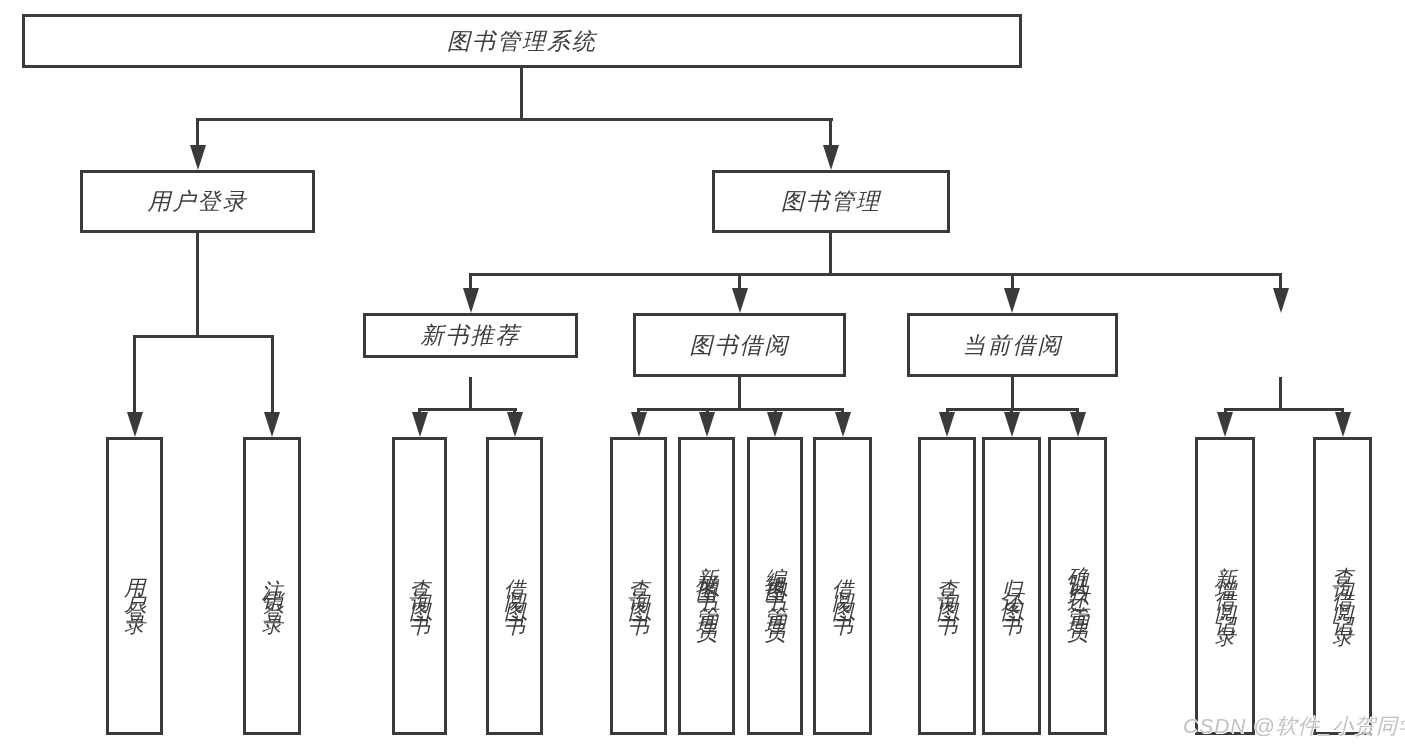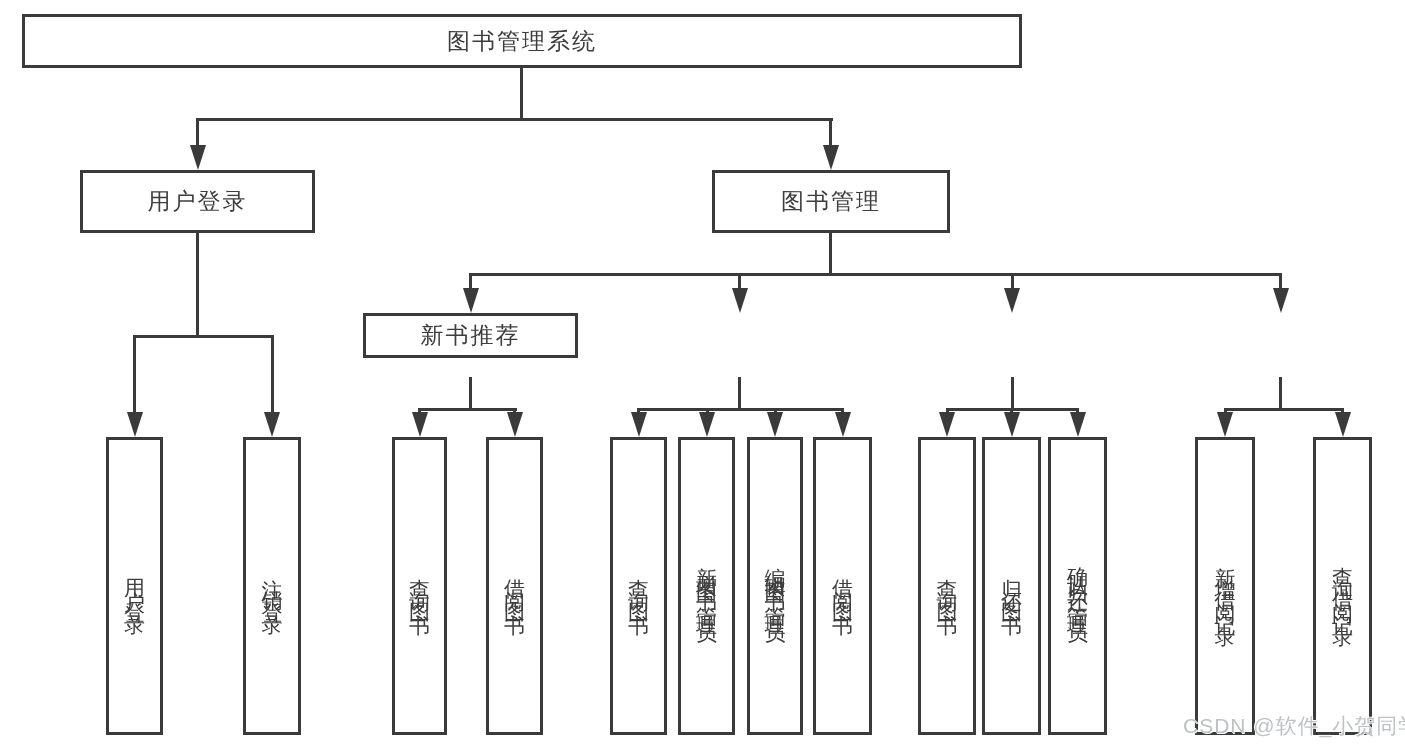--- a/index.html
+++ b/index.html
@@ -10,6 +10,7 @@
     font-family:"Liberation Sans","DejaVu Sans",sans-serif;
     color:#3d3d3d;
     overflow:hidden;
+    font-style:italic;
   }
   
   .node{

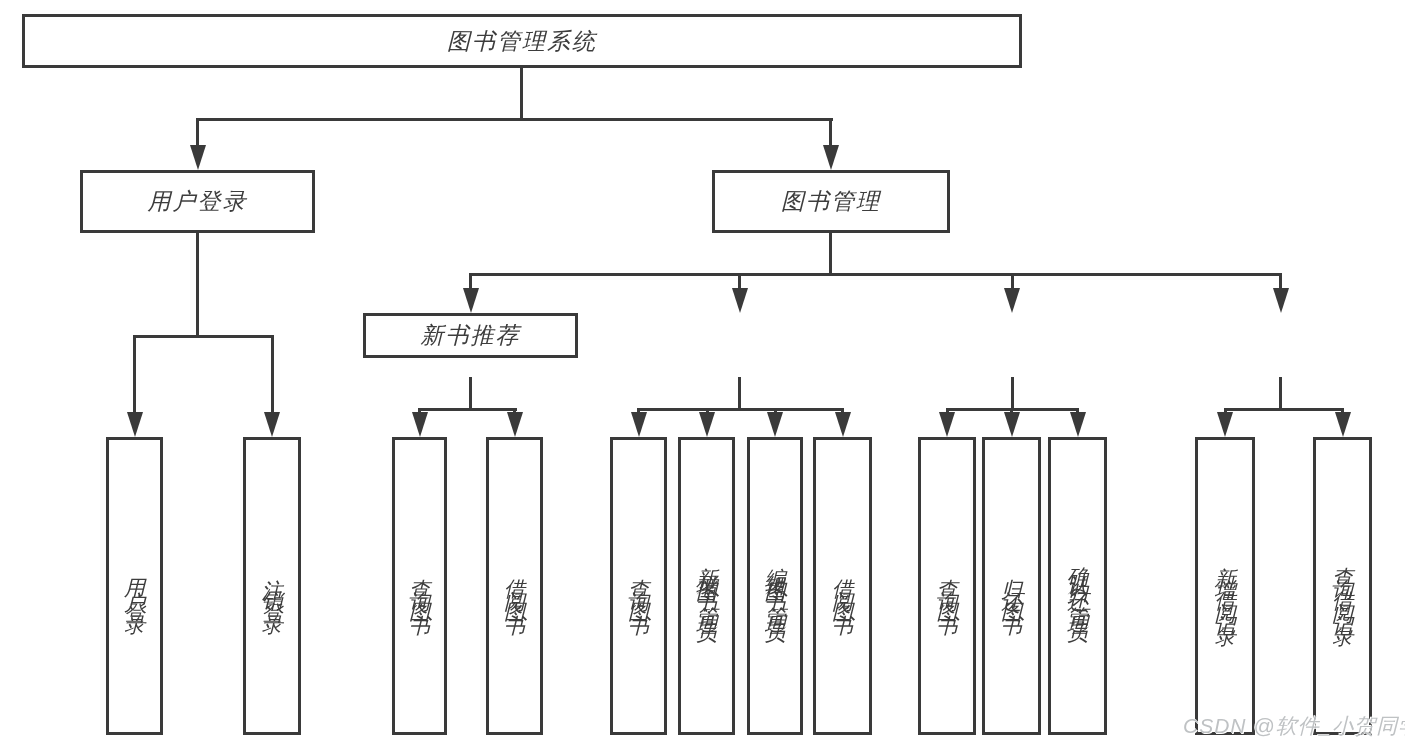--- a/index.html
+++ b/index.html
@@ -105,6 +105,9 @@
   <div class="node" style="left:363px;top:313px;width:215px;height:45px;">
     <span>新书推荐</span>
   </div>
+  <div class="node" style="left:633px;top:313px;width:213px;height:64px;">
+    <span>图书借阅</span>
+  </div>
 
   <div class="vline" style="left:469px;top:377px;height:31px;"></div>
   <div class="hline" style="left:418px;top:408px;width:99px;"></div>

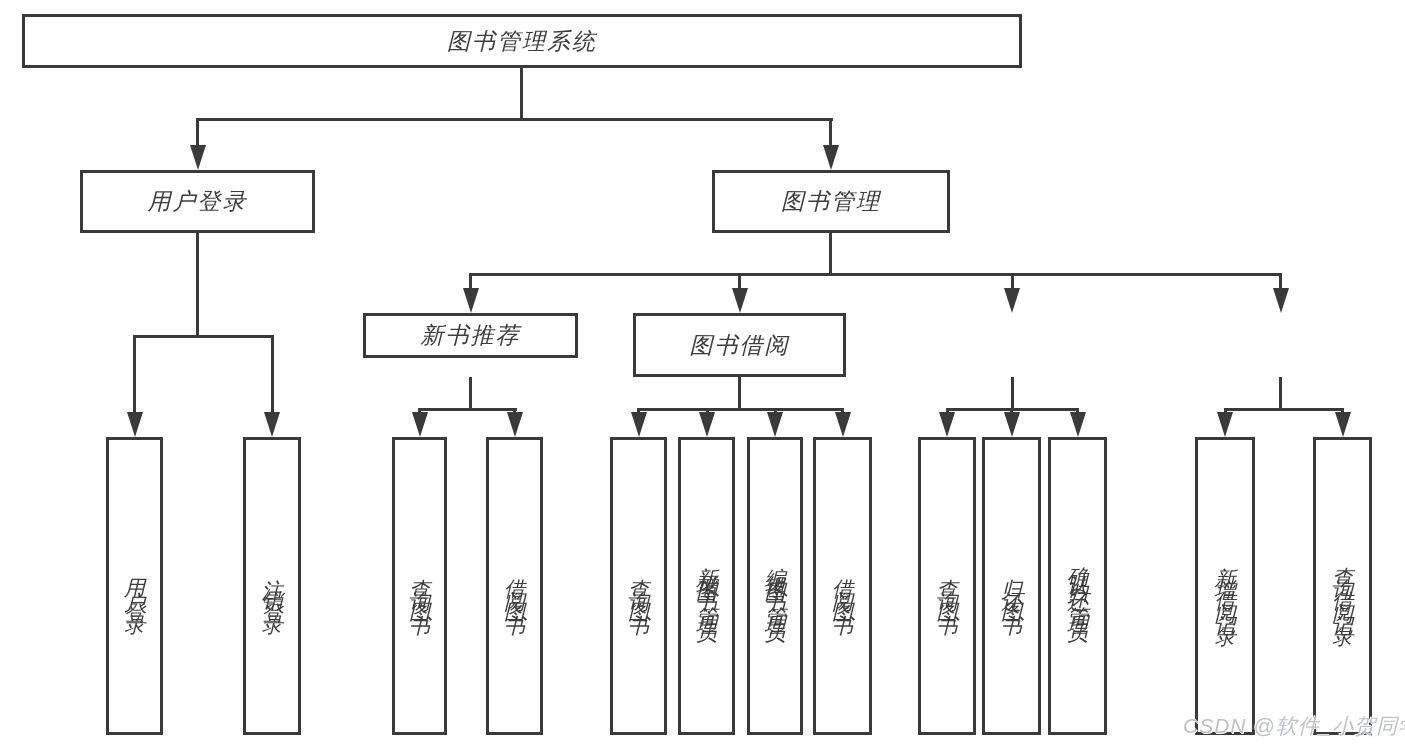--- a/index.html
+++ b/index.html
@@ -108,6 +108,9 @@
   <div class="node" style="left:633px;top:313px;width:213px;height:64px;">
     <span>图书借阅</span>
   </div>
+  <div class="node" style="left:907px;top:313px;width:211px;height:64px;">
+    <span>当前借阅</span>
+  </div>
 
   <div class="vline" style="left:469px;top:377px;height:31px;"></div>
   <div class="hline" style="left:418px;top:408px;width:99px;"></div>

